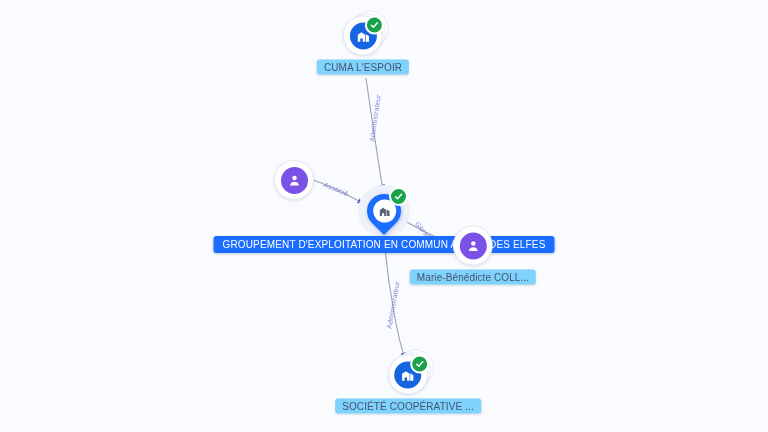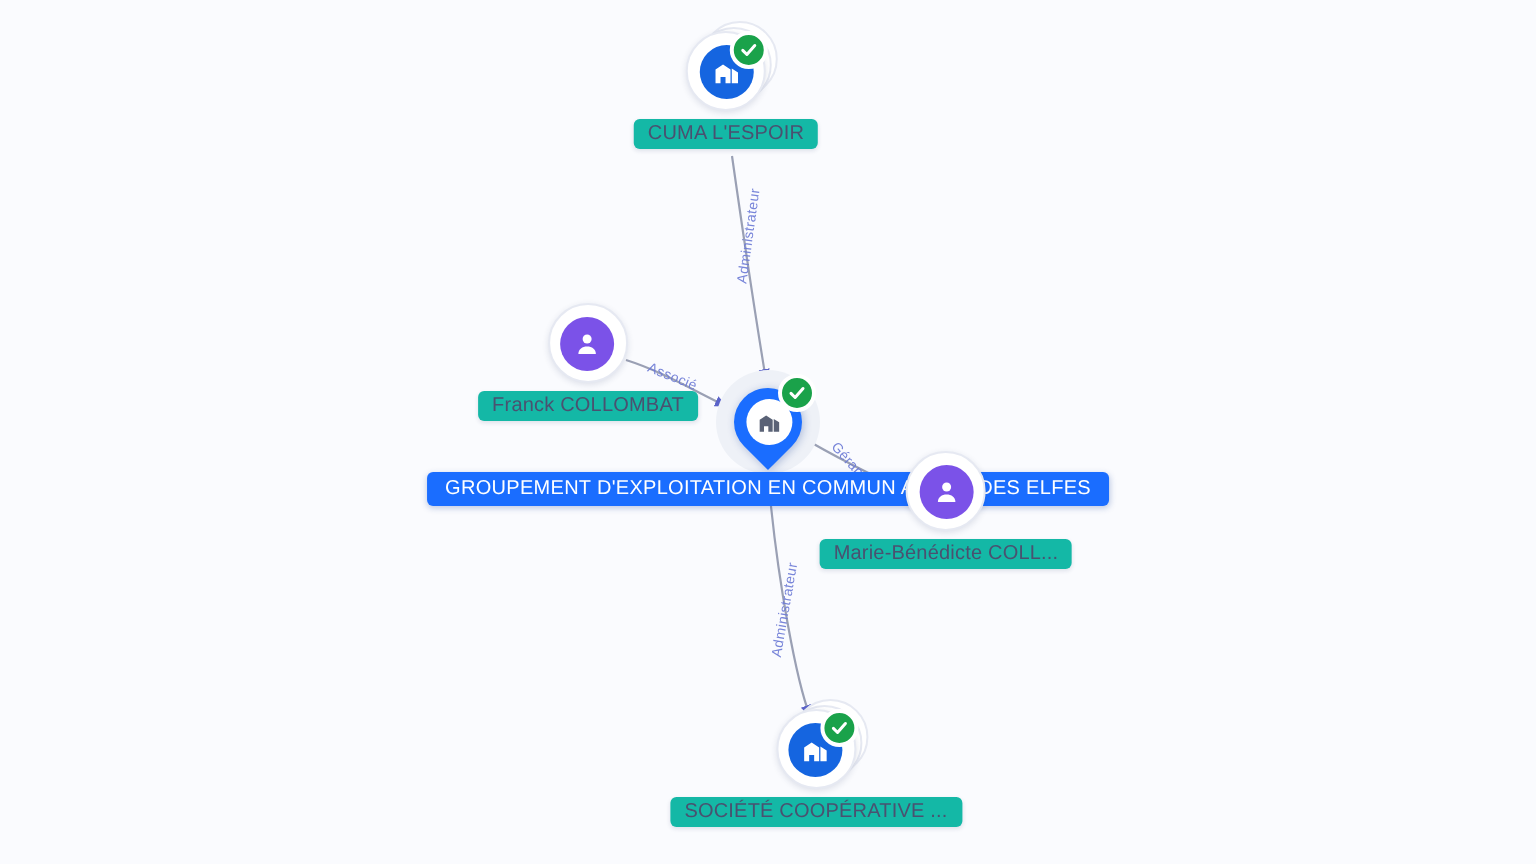--- a/index.html
+++ b/index.html
@@ -154,7 +154,7 @@
   
   .node-label {
     margin-top: 2px;
-    background: #14b8a6;
+    background: #7dd3fc;
     color: #4a5170;
     font-size: 10px;
     letter-spacing: .1px;

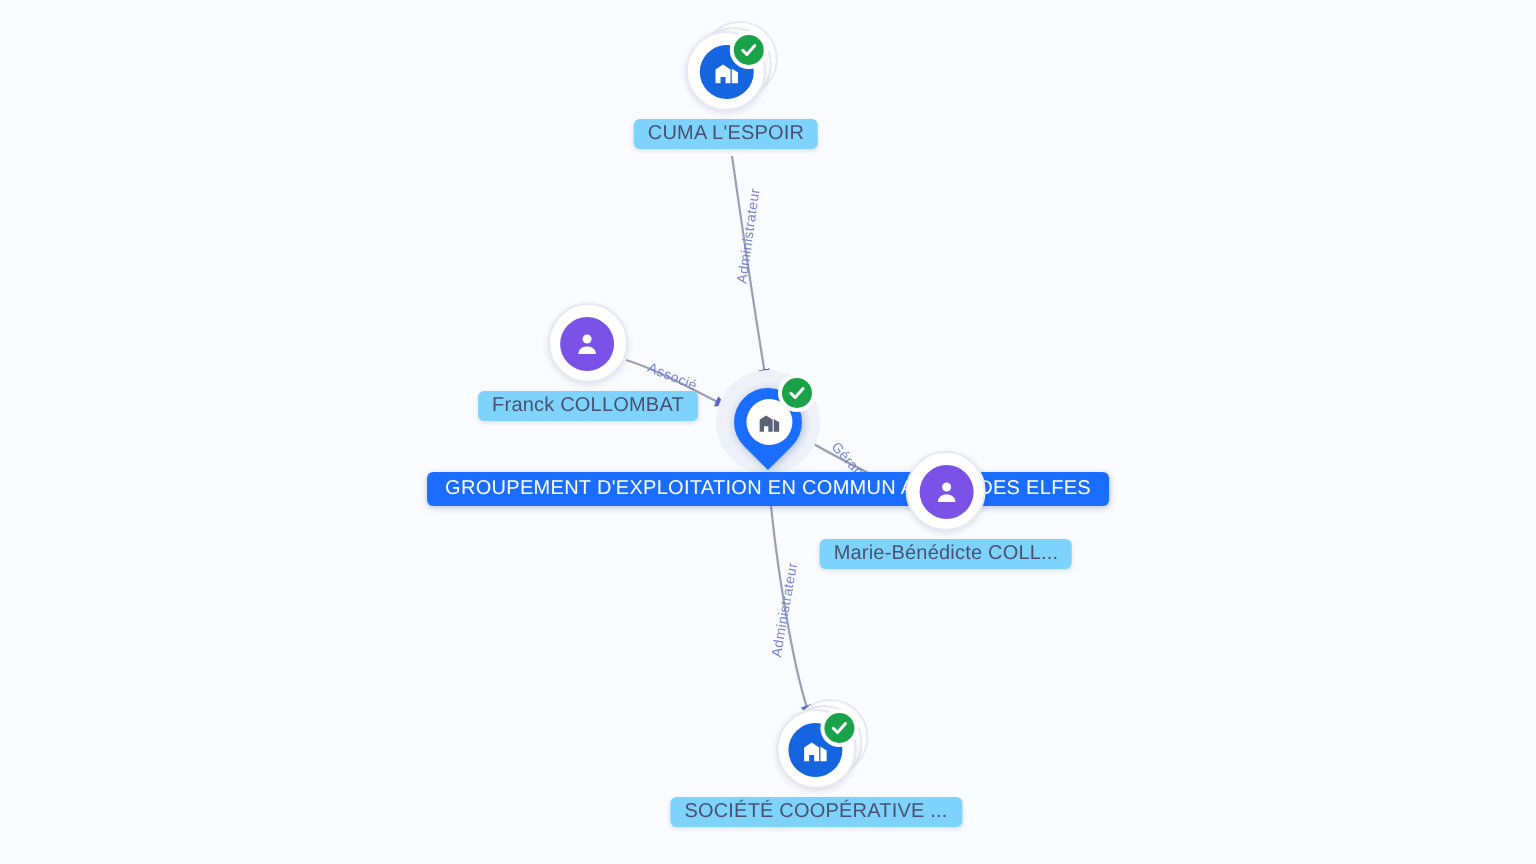--- a/index.html
+++ b/index.html
@@ -249,7 +249,6 @@
         </div>
       </div>
     </div>
-    <div class="node-label">Franck COLLOMBAT</div>
   </div>
 
   <div class="node" style="left:384px; top:211px;">

